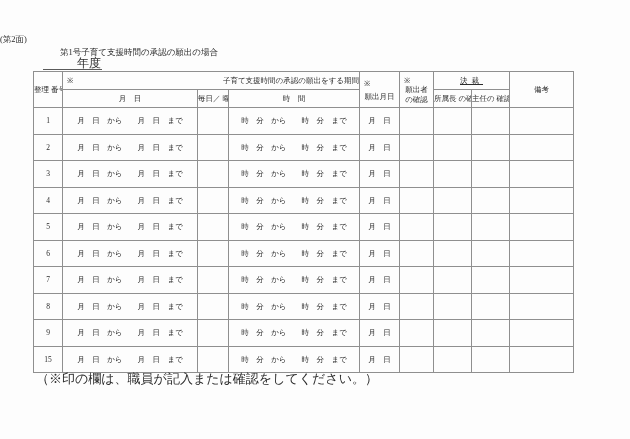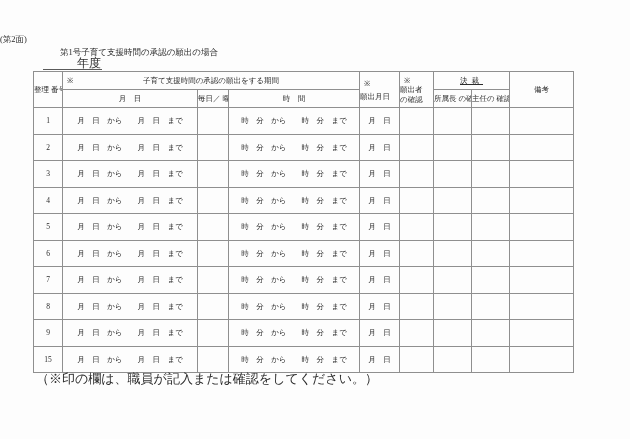--- a/index.html
+++ b/index.html
@@ -40,7 +40,7 @@
   tbody tr{height:26.5px;}
   .group-head{position:relative;}
   .group-head .ast{position:absolute;left:4px;top:4px;}
-  .group-head .group-title{display:block;text-align:center;}
+  .group-head .group-title{display:block;text-align:right;}
   .two-line{line-height:8.5px;font-size:7px;}
   .ast-cell{vertical-align:top;}
   .ast-cell .ast-line{display:block;text-align:left;padding:3px 0 0 4px;line-height:8px;}

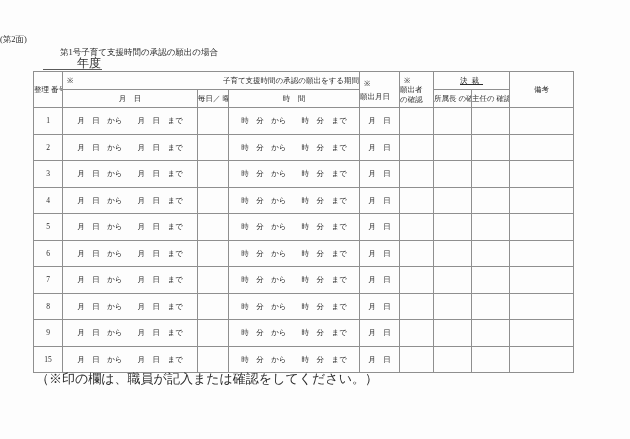--- a/index.html
+++ b/index.html
@@ -44,7 +44,7 @@
   .two-line{line-height:8.5px;font-size:7px;}
   .ast-cell{vertical-align:top;}
   .ast-cell .ast-line{display:block;text-align:left;padding:3px 0 0 4px;line-height:8px;}
-  .ast-cell .cline{display:block;text-align:left;line-height:10px;}
+  .ast-cell .cline{display:block;text-align:center;line-height:10px;}
   .ast-cell .cline.first{margin-top:4px;}
   .approval-head{letter-spacing:4px;padding-left:4px;text-decoration:underline;}
   .serial-head{line-height:10px;}

